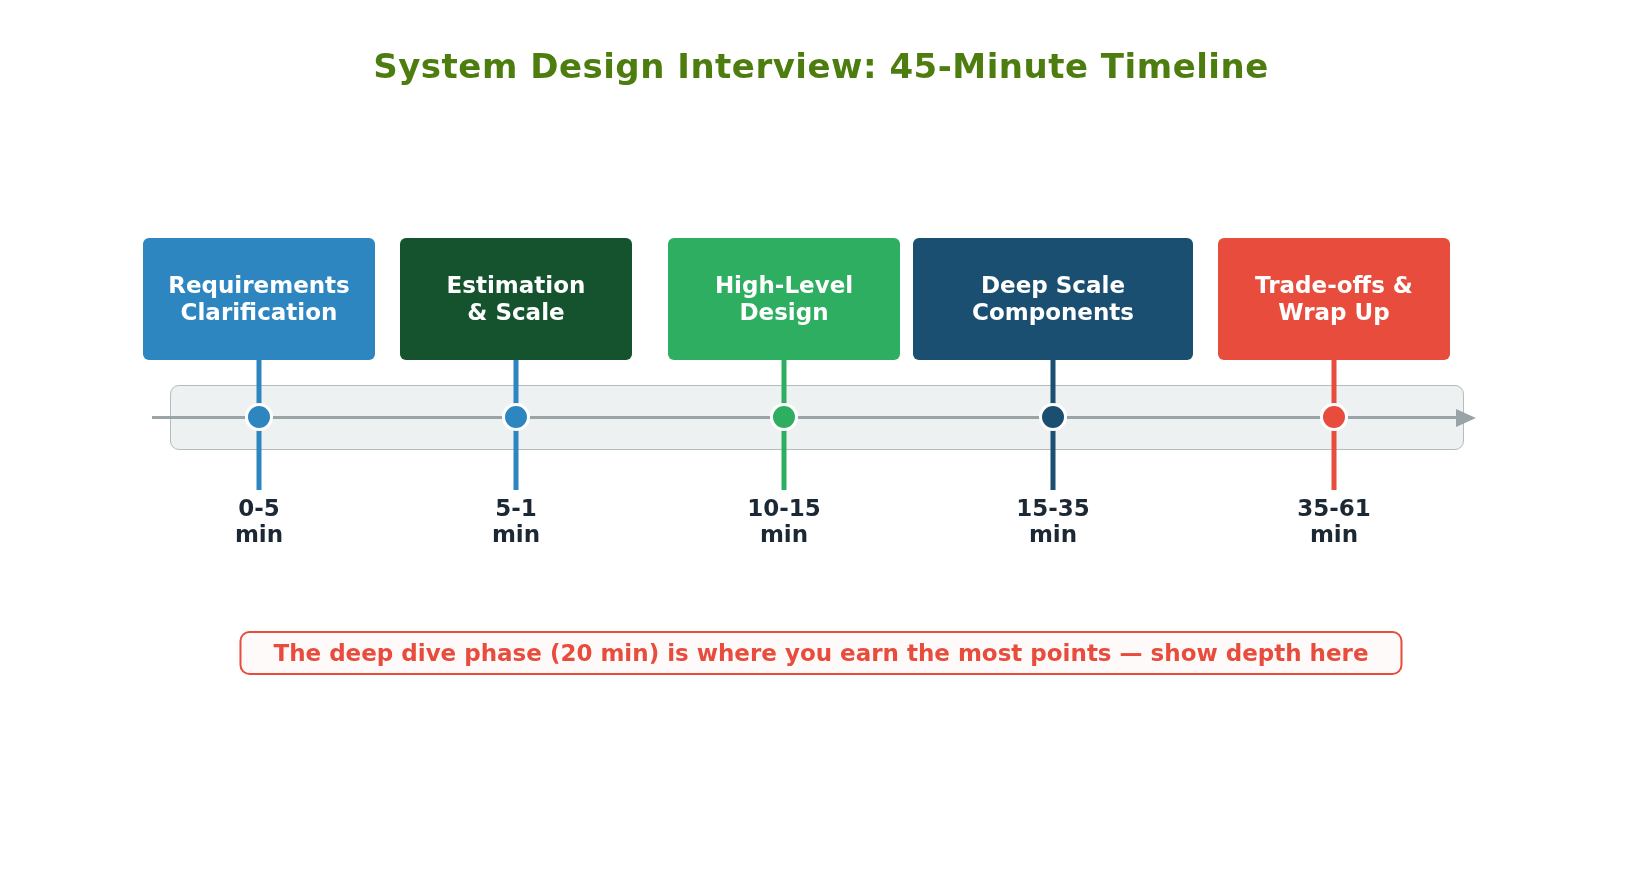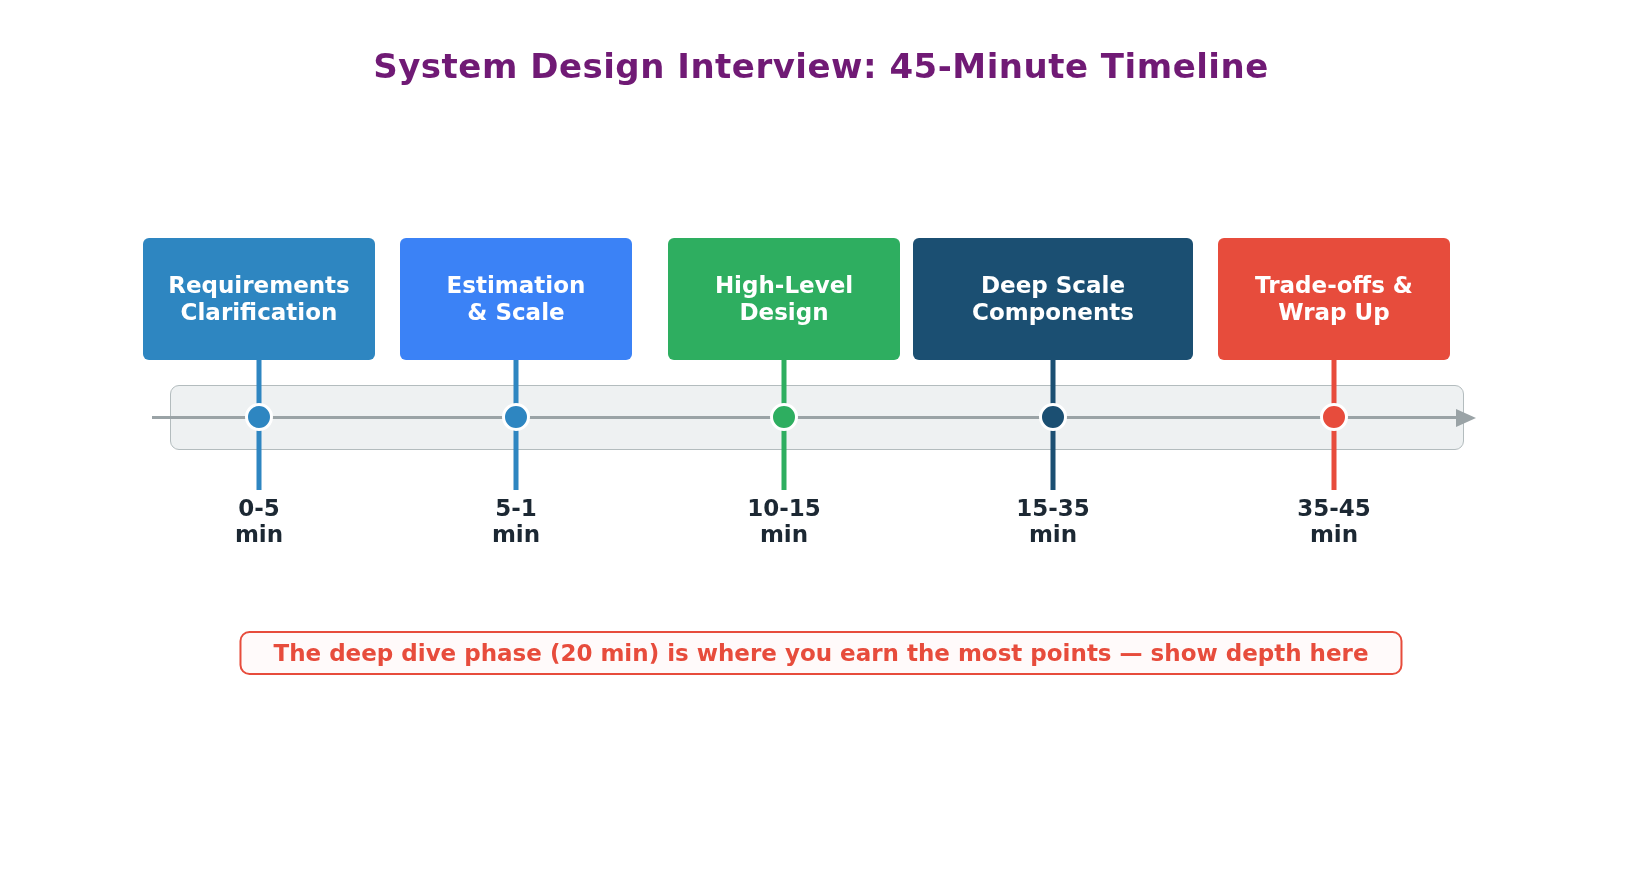--- a/index.html
+++ b/index.html
@@ -24,7 +24,7 @@
     text-align: center;
     font-size: 34px;
     font-weight: bold;
-    color: #701a75;
+    color: #4d7c0f;
     letter-spacing: 0.5px;
   }
   

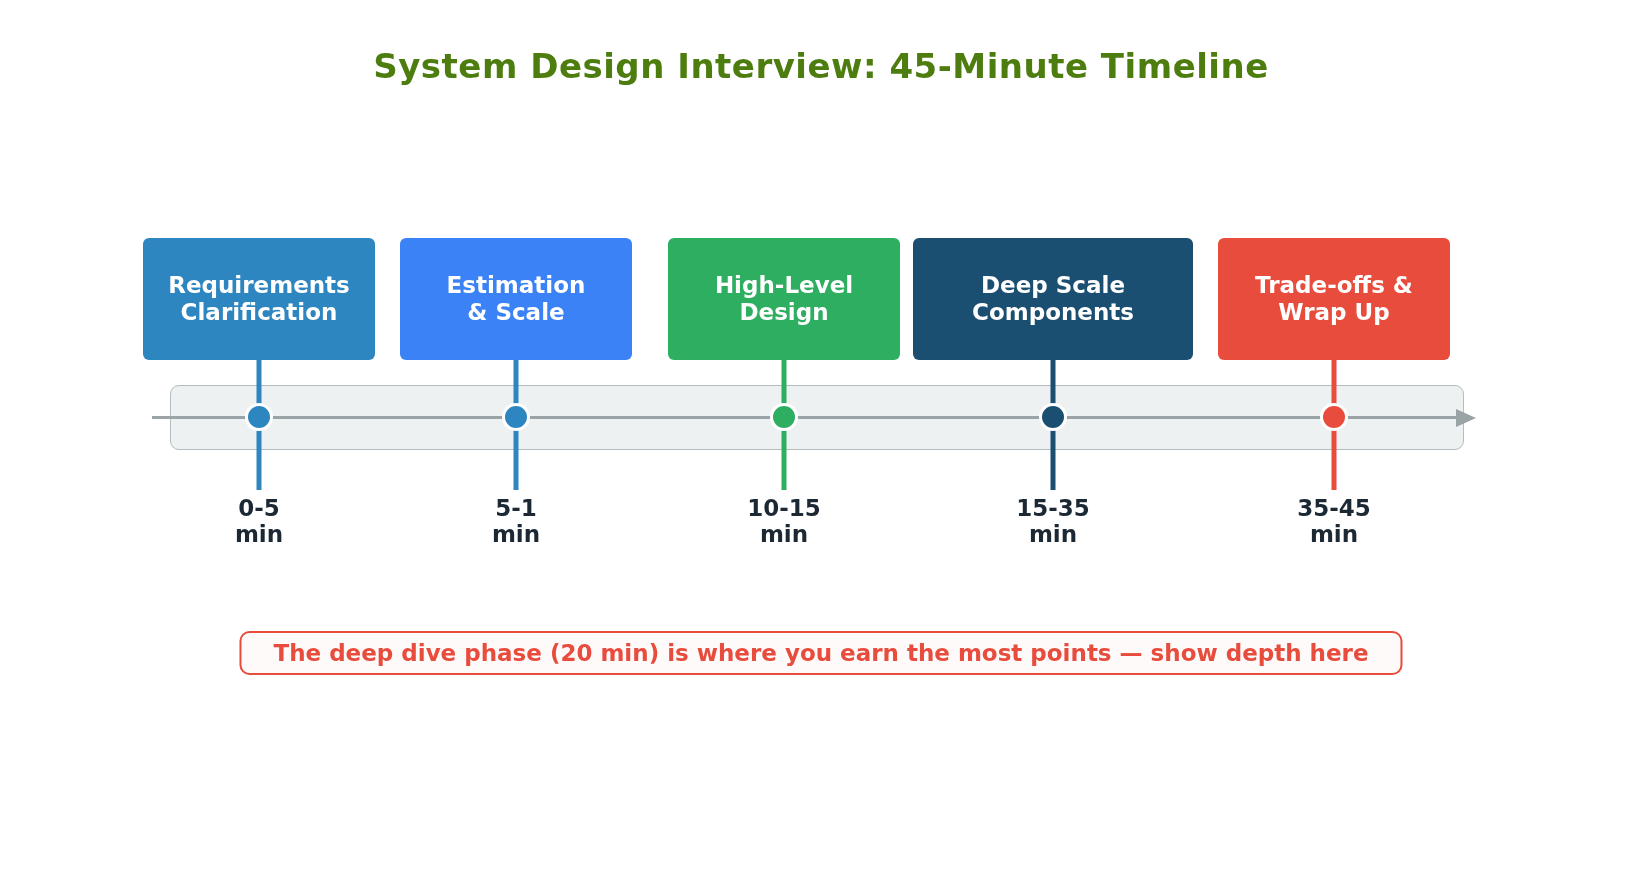--- a/index.html
+++ b/index.html
@@ -168,7 +168,7 @@
 
   <div class="phase p2">
     <div class="stem" style="background-color: rgb(46, 134, 193);"></div>
-    <div class="phase-box" style="background-color: #3b82f6;">
+    <div class="phase-box" style="background-color: #14532d;">
       <div>Estimation</div>
       <div>&amp; Scale</div>
     </div>

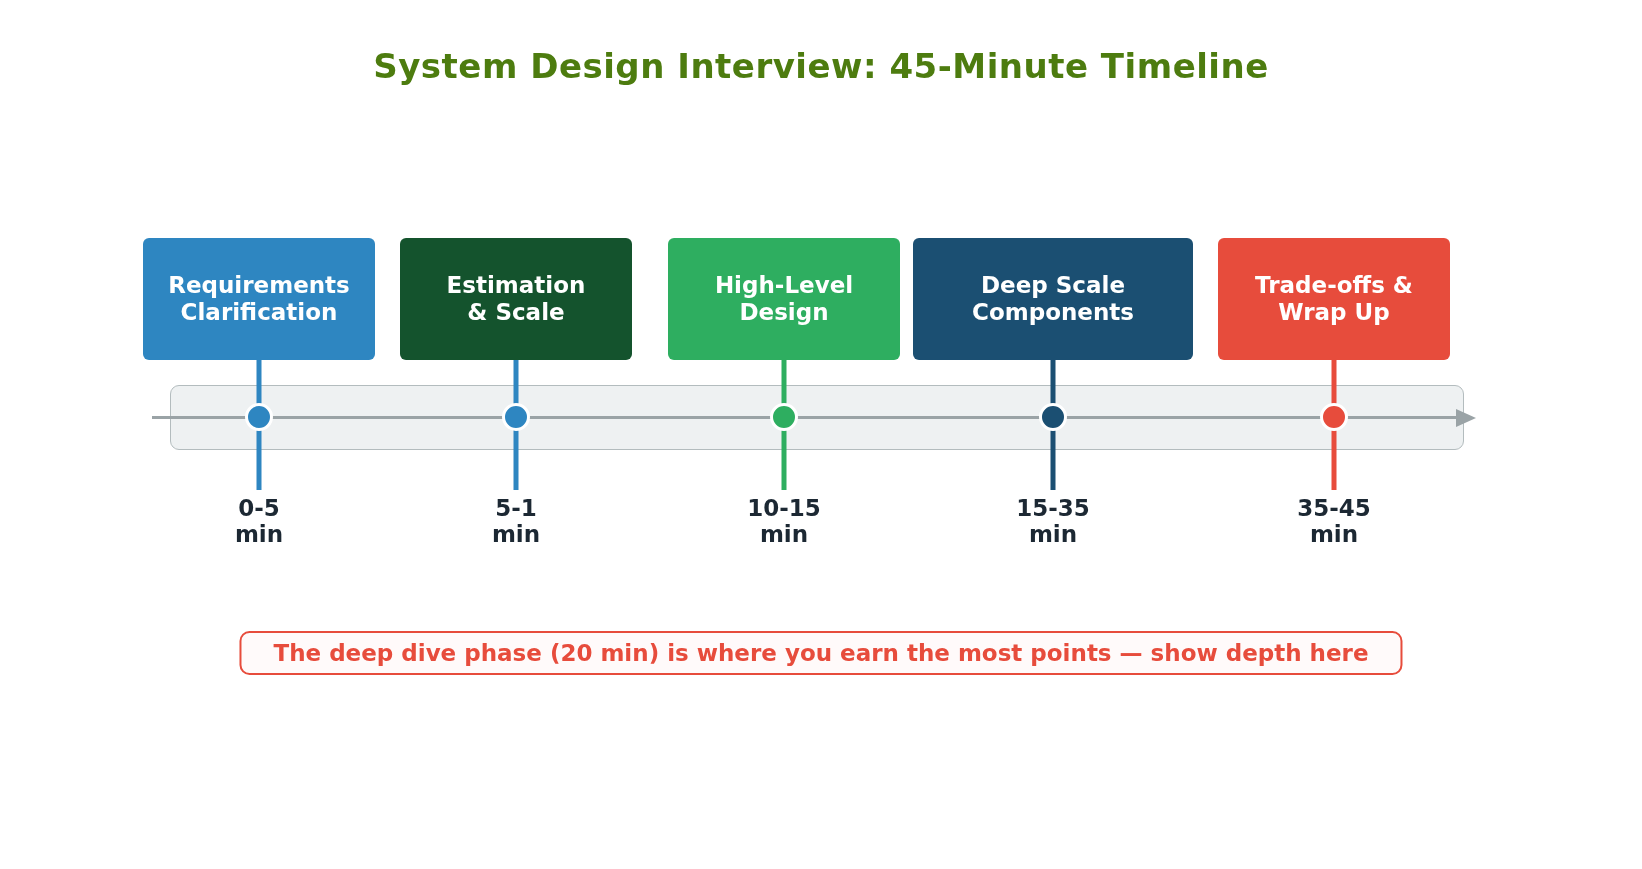--- a/index.html
+++ b/index.html
@@ -213,7 +213,7 @@
     </div>
     <div class="dot" style="background-color: rgb(231, 76, 60);"></div>
     <div class="time-label">
-      <div>35-45</div>
+      <div>35-61</div>
       <div>min</div>
     </div>
   </div>

